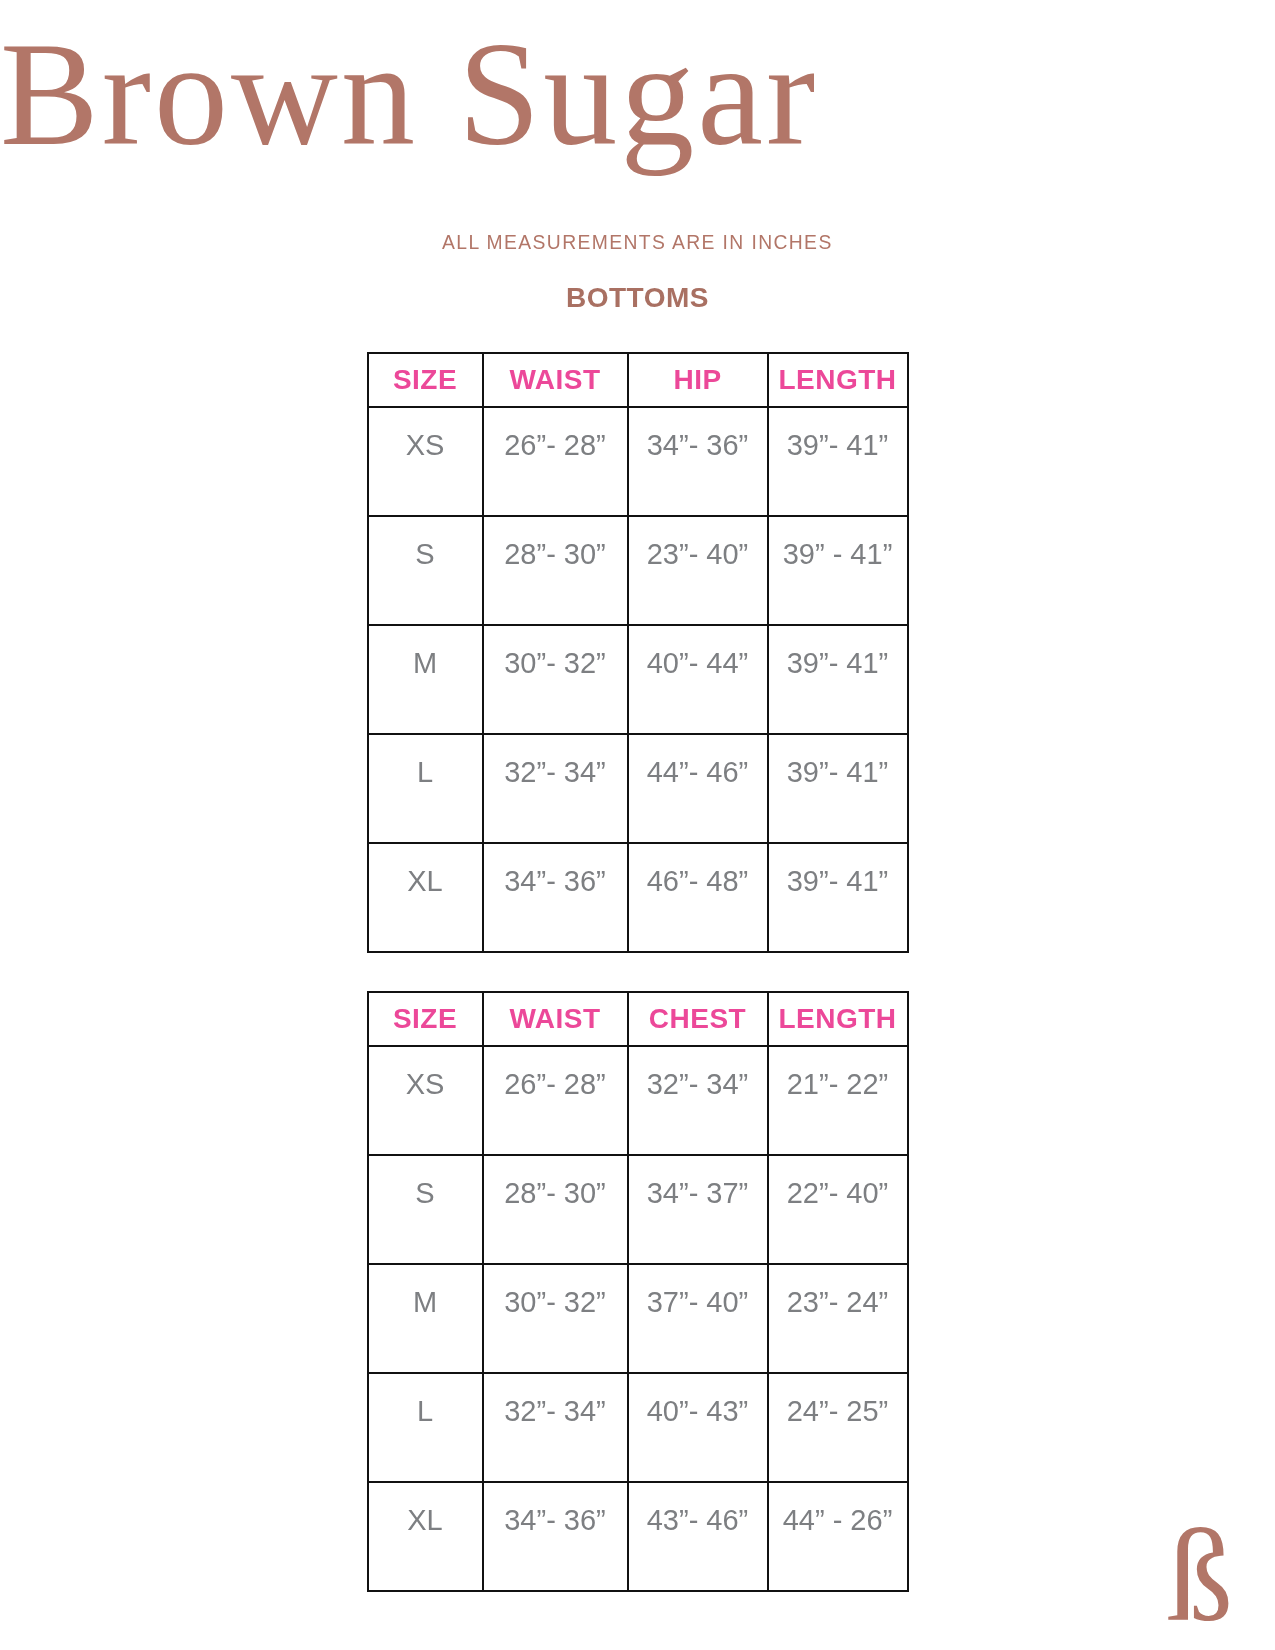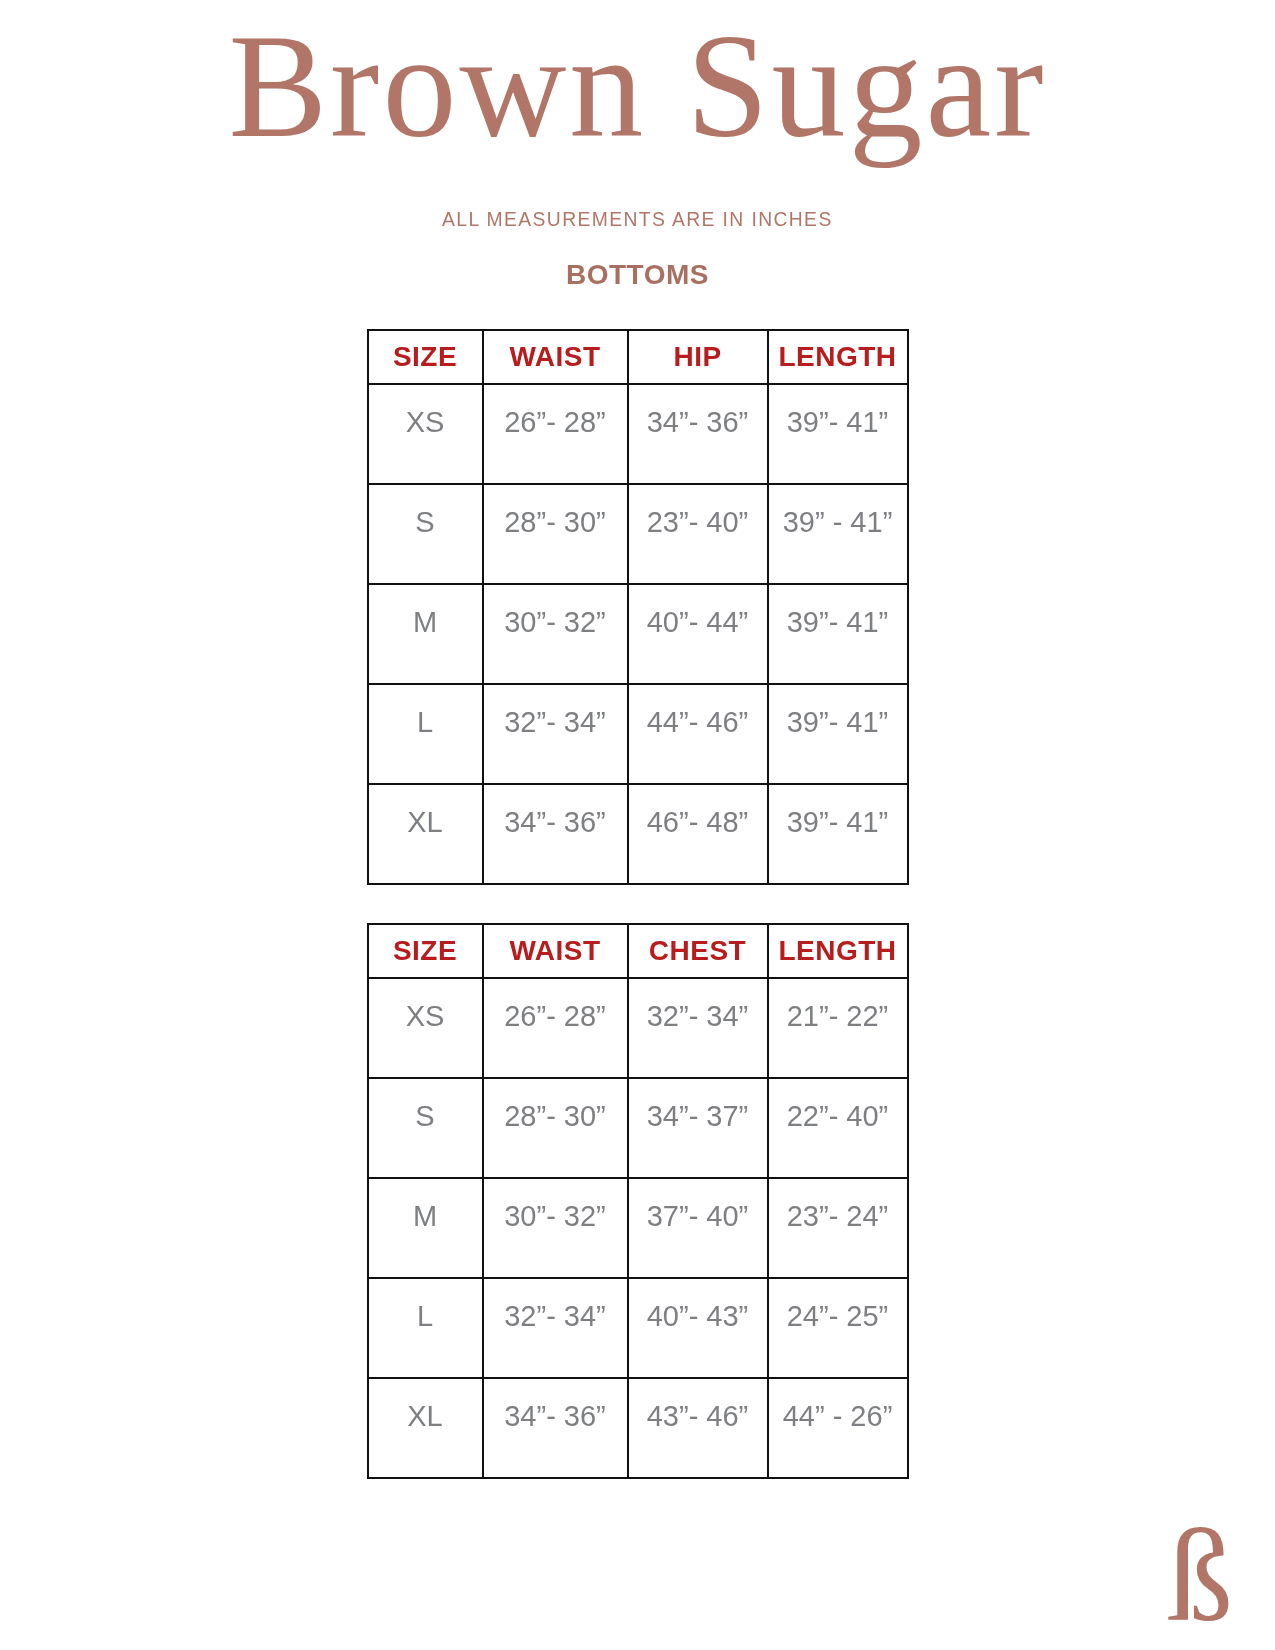--- a/index.html
+++ b/index.html
@@ -12,13 +12,13 @@
   }
   .brand-title {
     padding-top:8px;
-    text-align:center;
     font-family:"Liberation Serif", serif;
     font-weight:400;
     font-size:148px;
     line-height:1.06;
     letter-spacing:3px;
     color:#b27668;
+    margin-top:8px;
   }
   .subtitle-wrap { text-align:center; margin-top:42px; }
   .subtitle {

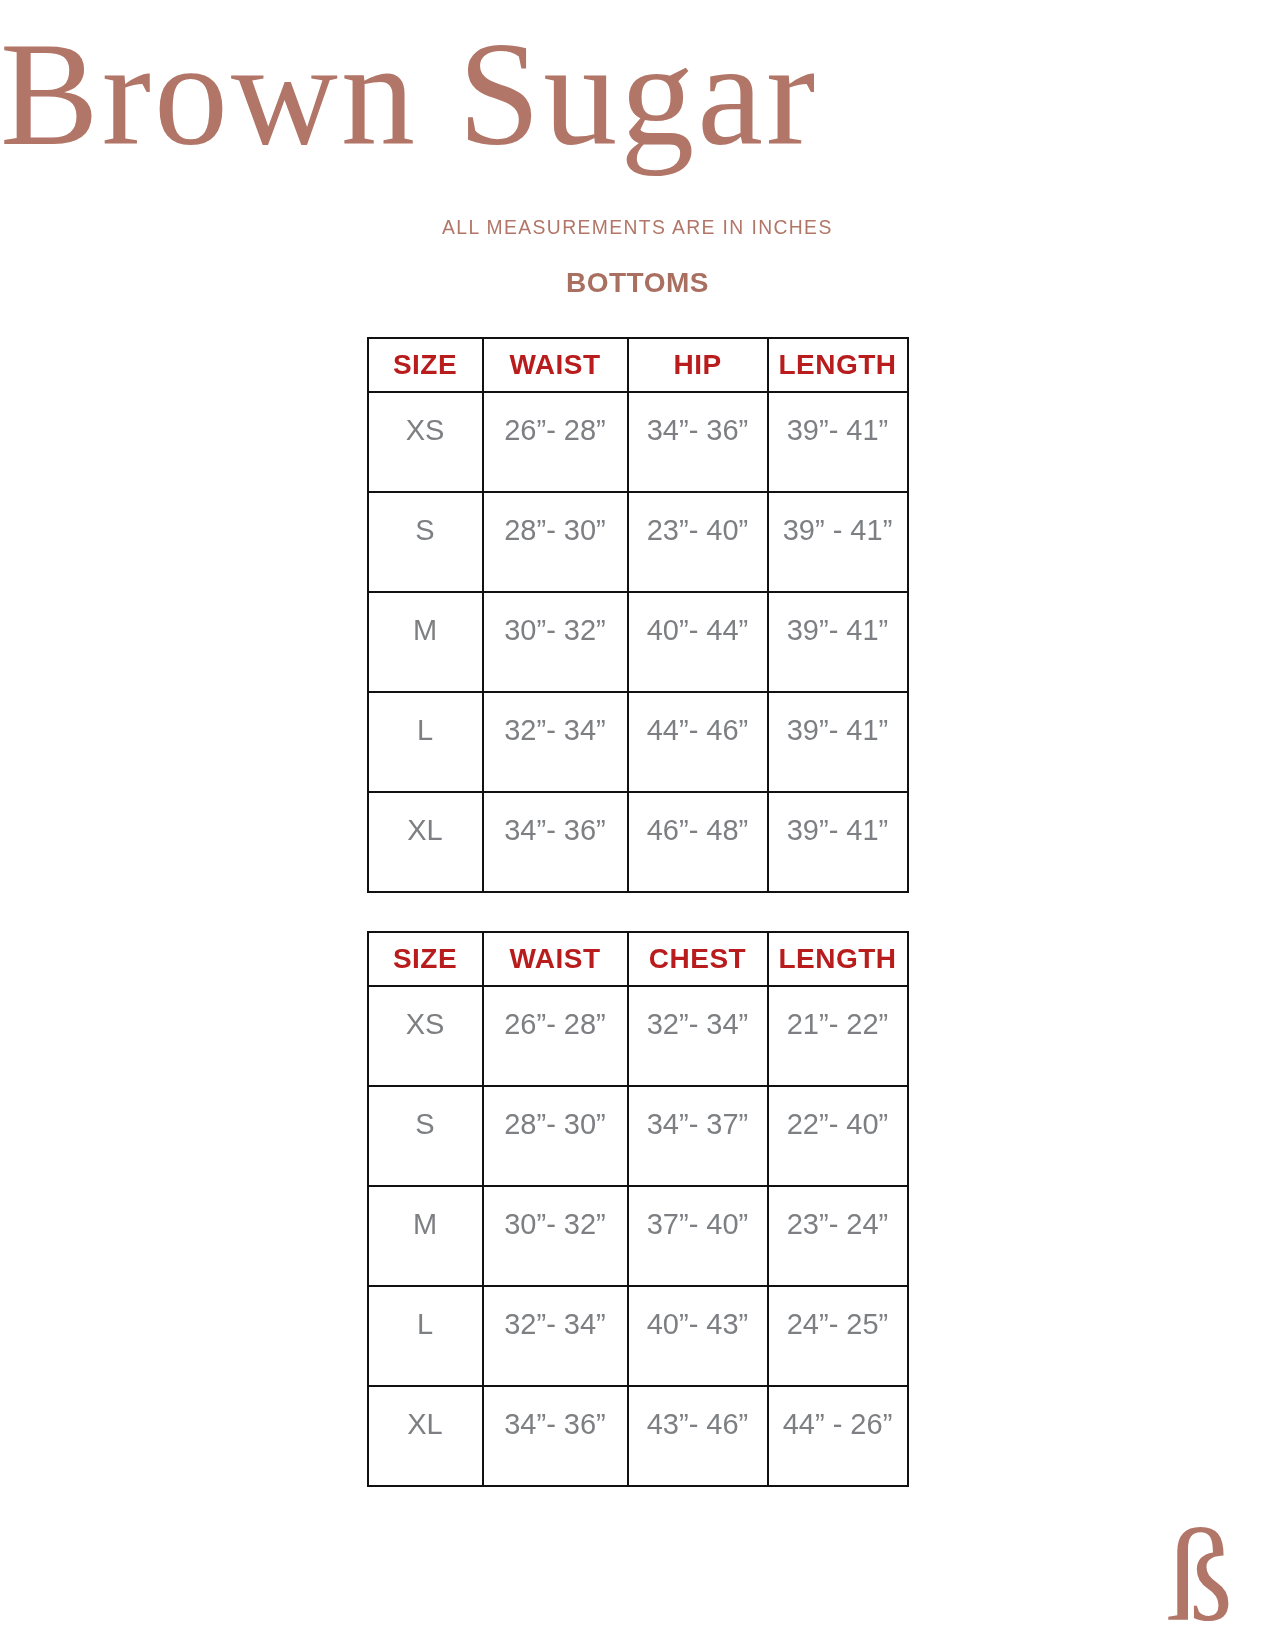--- a/index.html
+++ b/index.html
@@ -20,7 +20,7 @@
     color:#b27668;
     margin-top:8px;
   }
-  .subtitle-wrap { text-align:center; margin-top:42px; }
+  .subtitle-wrap { text-align:center; margin-top:57px; }
   .subtitle {
     display:inline-block;
     font-size:21px;

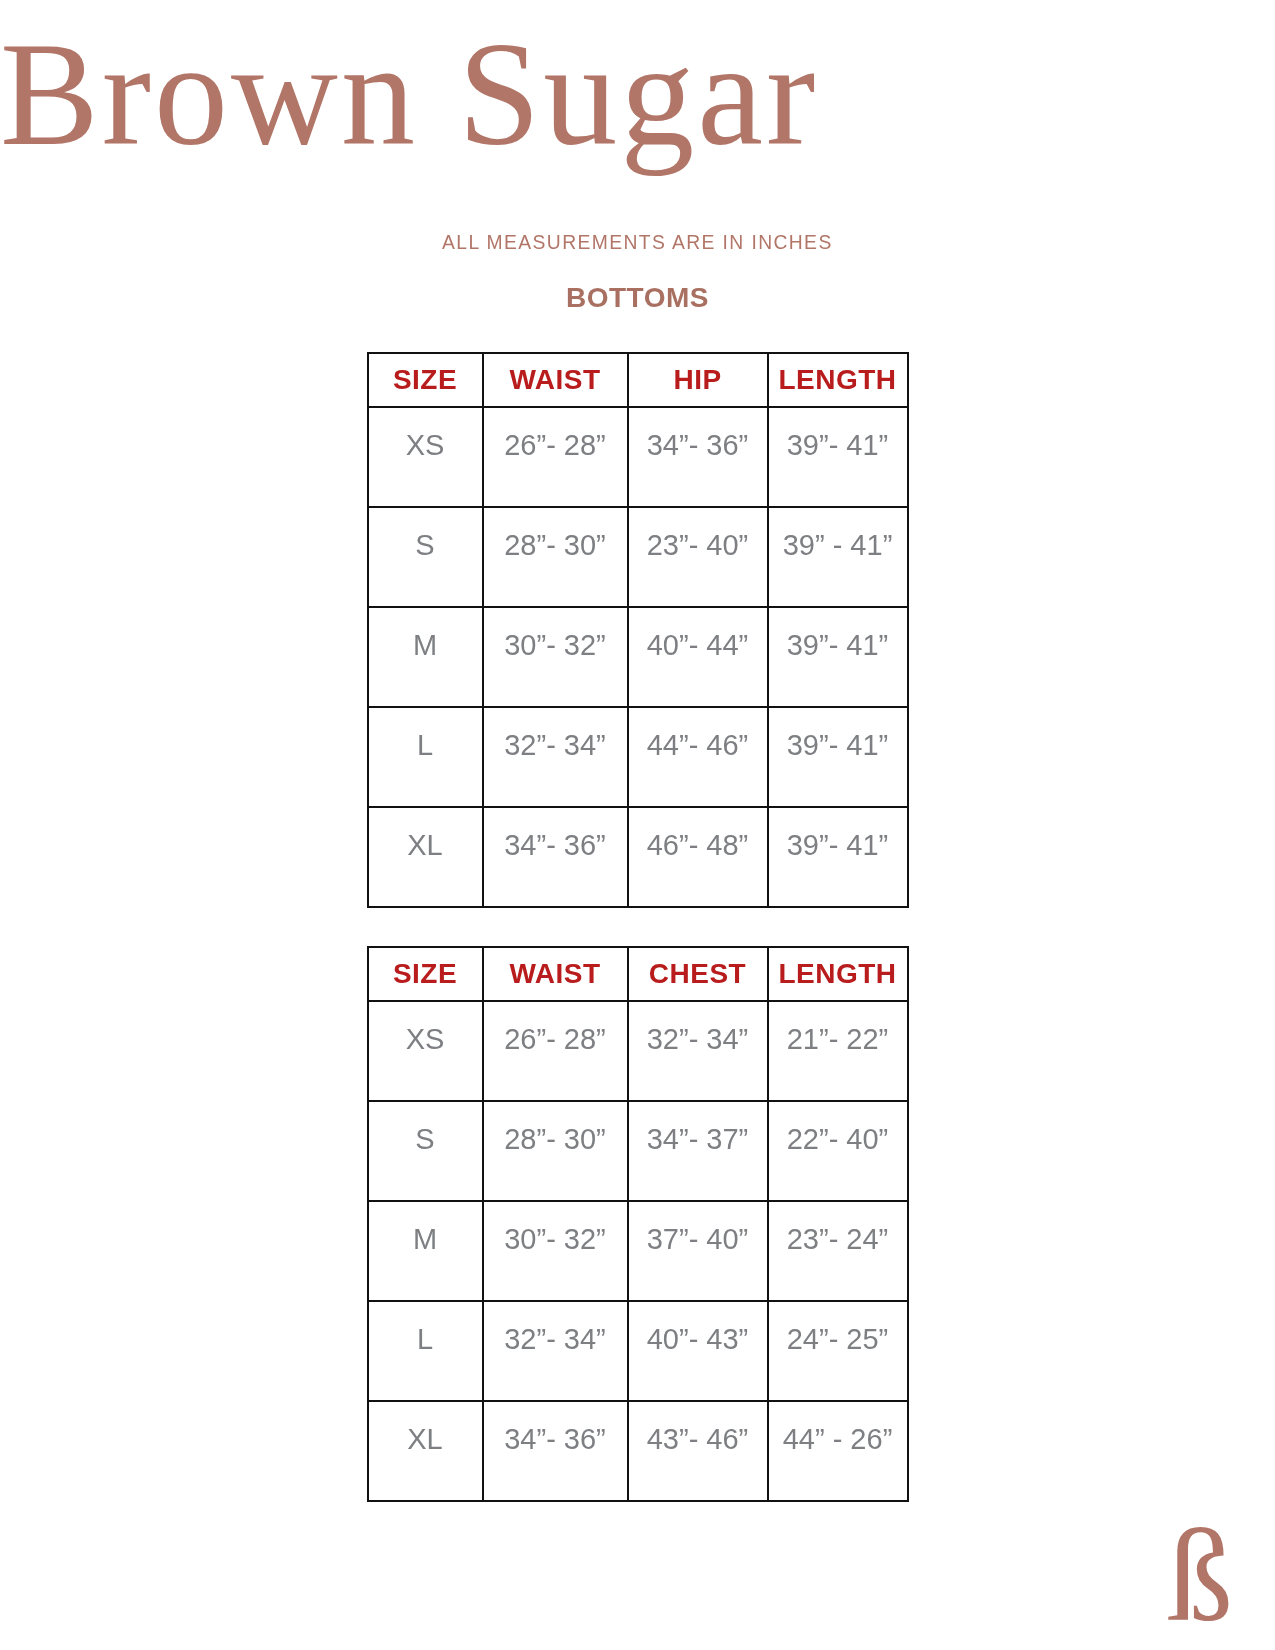--- a/index.html
+++ b/index.html
@@ -53,7 +53,7 @@
     font-size:28px;
     font-weight:bold;
     letter-spacing:0.5px;
-    color:#b91c1c;
+    color:#ec4899;
     vertical-align:middle;
   }
   table.size-table td {

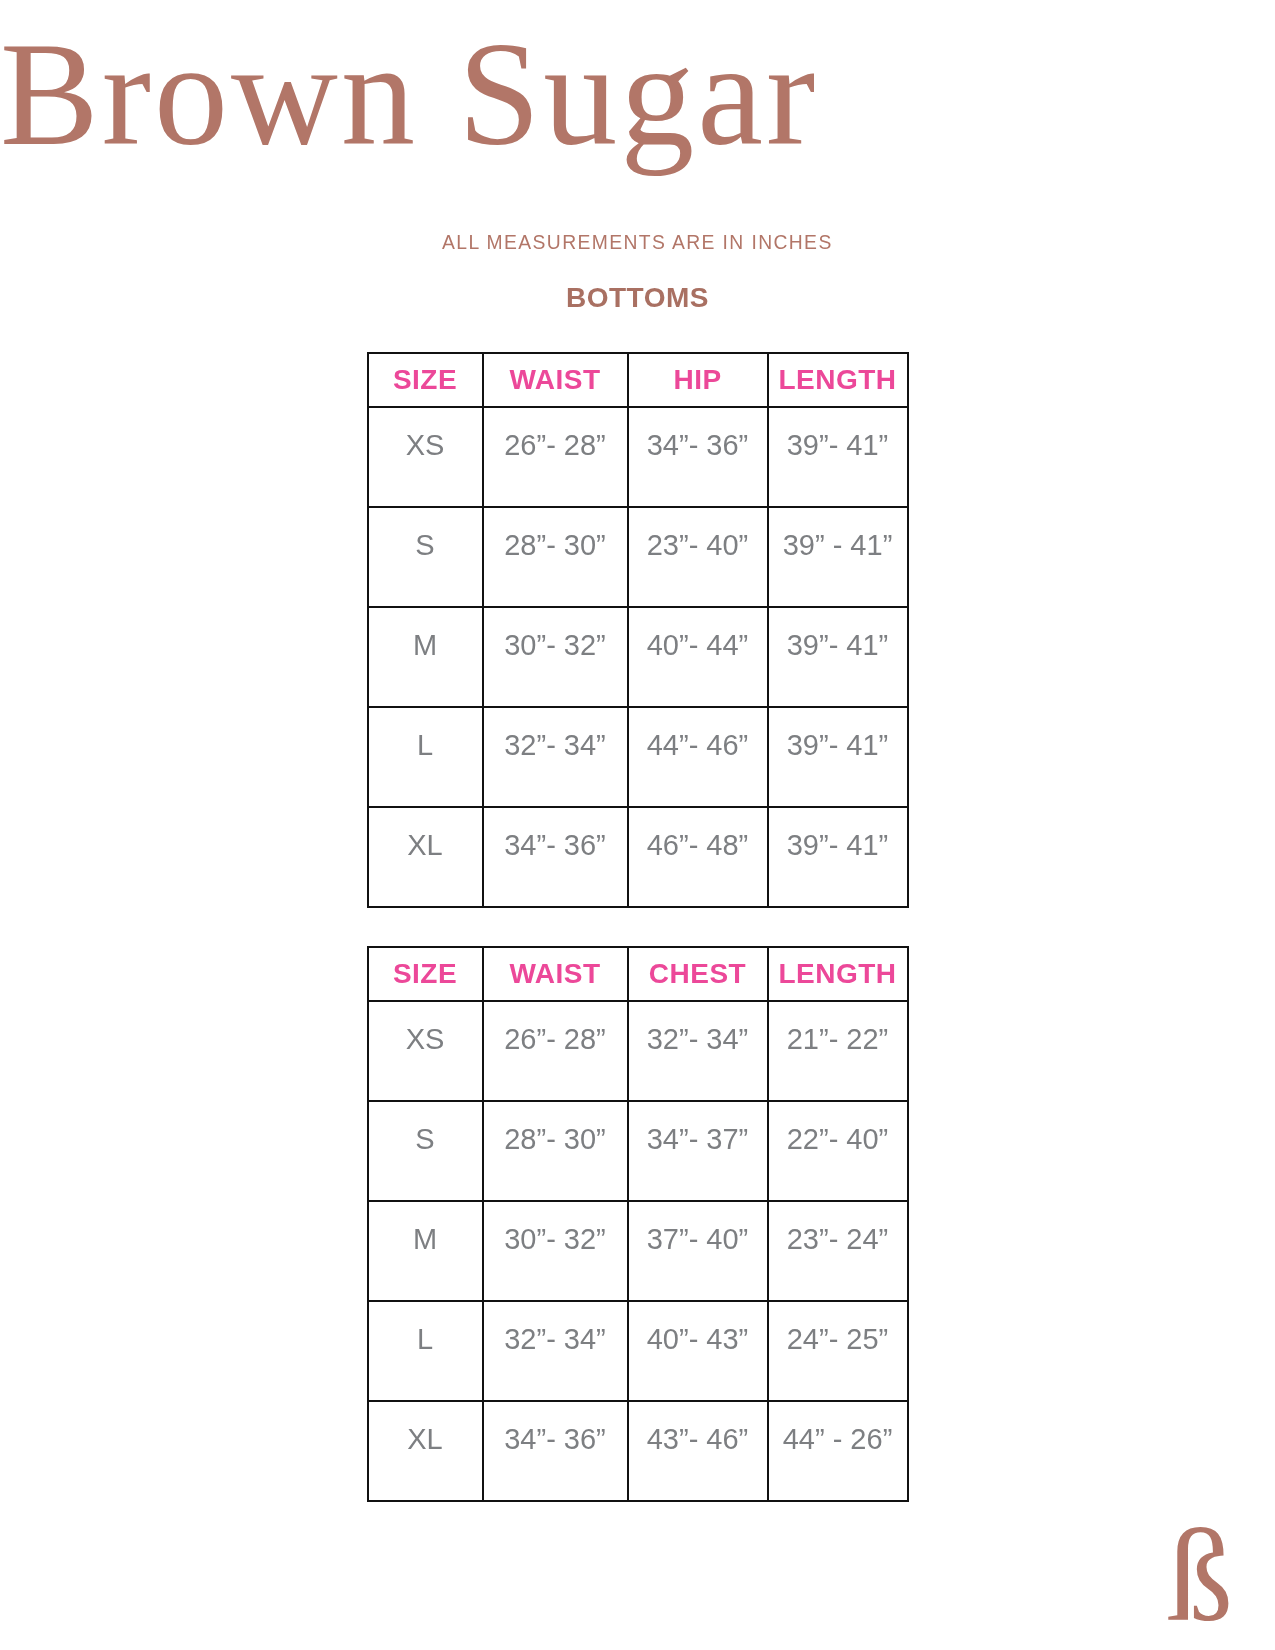--- a/index.html
+++ b/index.html
@@ -61,7 +61,7 @@
     font-size:29px;
     color:#7d7f82;
     vertical-align:middle;
-    padding-bottom:24px;
+    padding-bottom:33px;
   }
   .brand-logo {
     position:absolute;

